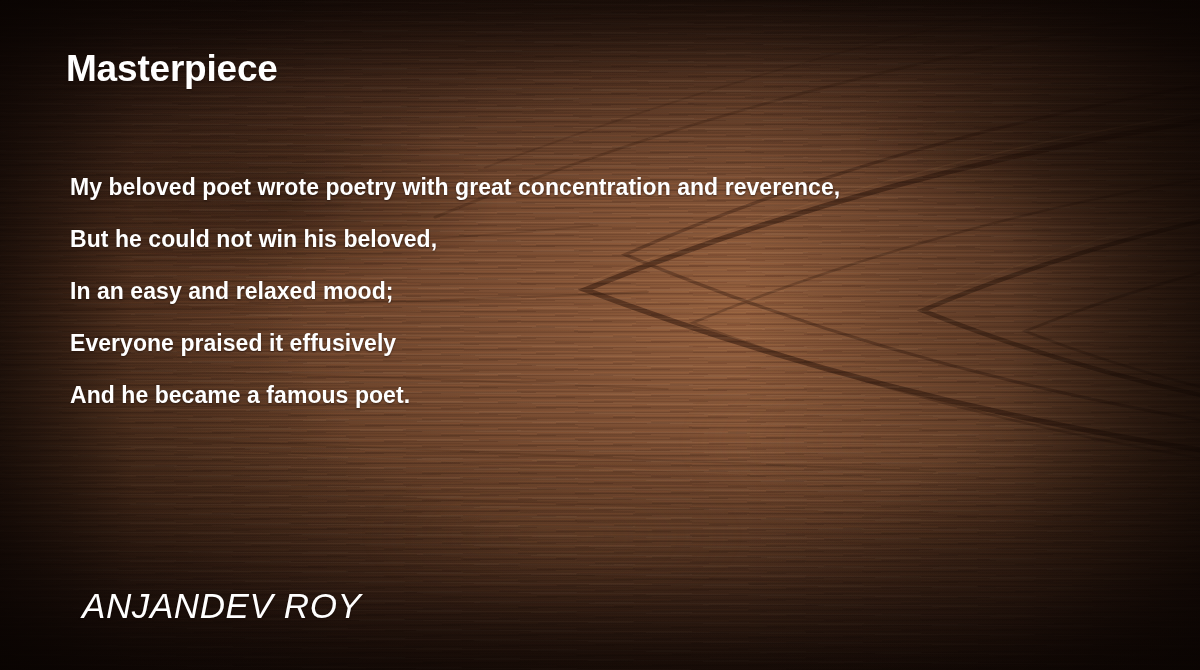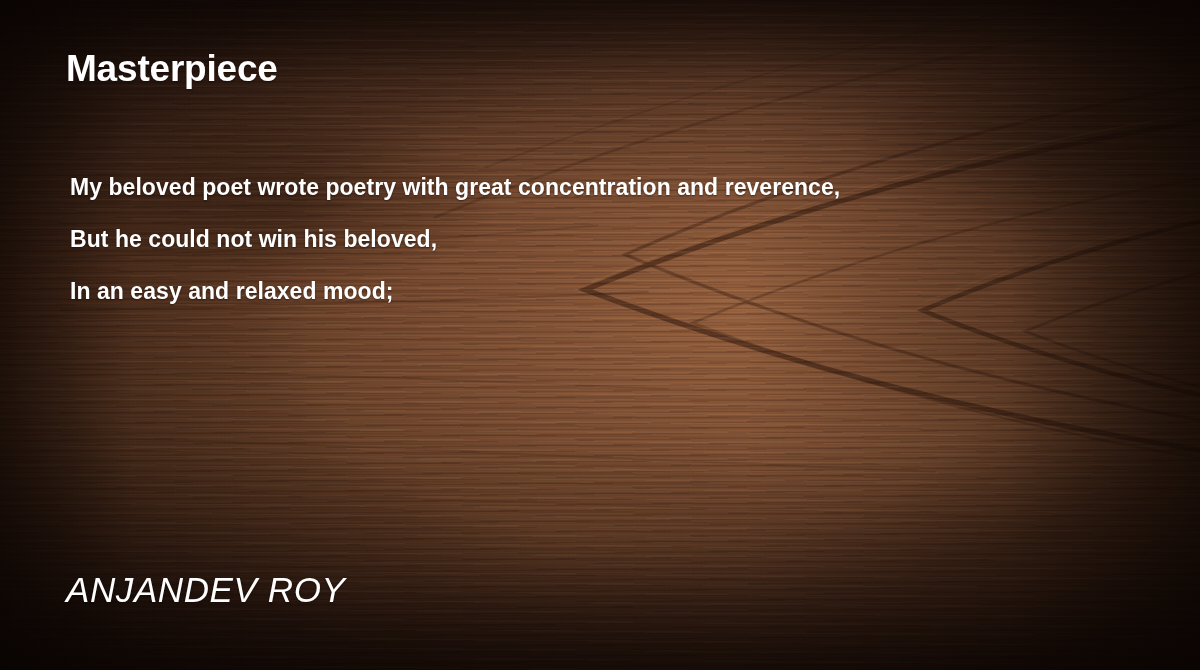--- a/index.html
+++ b/index.html
@@ -233,6 +233,7 @@
       <div class="poem-line">My beloved poet wrote poetry with great concentration and reverence,</div>
       <div class="poem-line">But he could not win his beloved,</div>
       <div class="poem-line">In an easy and relaxed mood;</div>
+      <div class="poem-line">Everyone praised it effusively</div>
     </div>
 
     <div class="poem-author">ANJANDEV ROY</div>

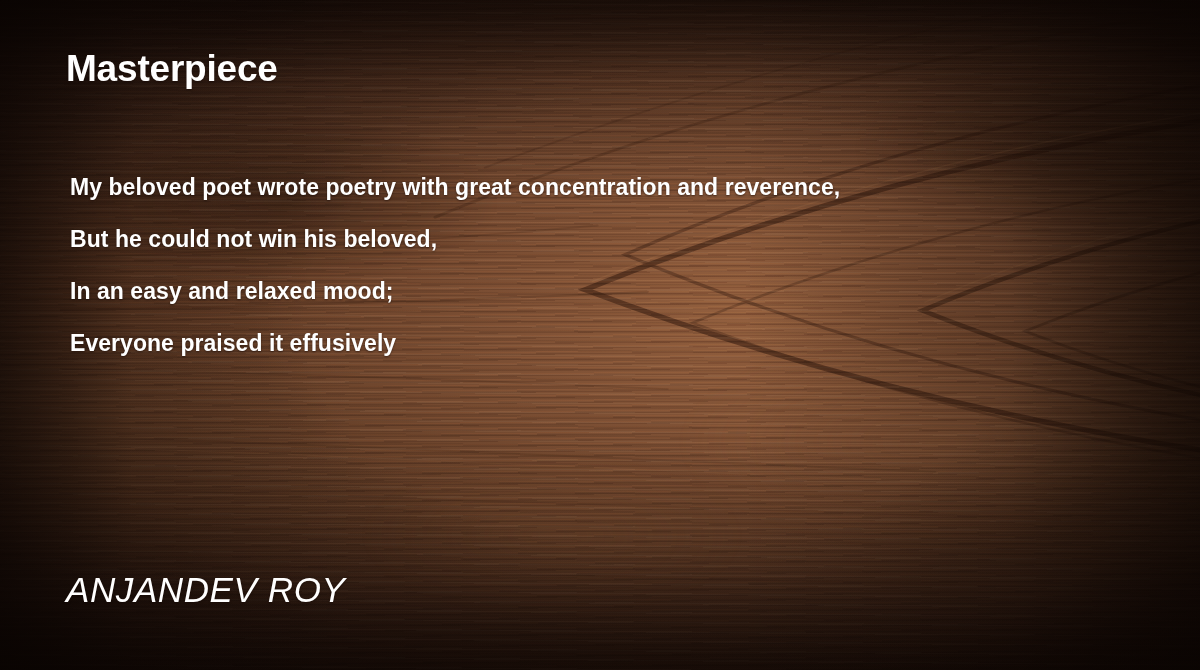--- a/index.html
+++ b/index.html
@@ -234,6 +234,7 @@
       <div class="poem-line">But he could not win his beloved,</div>
       <div class="poem-line">In an easy and relaxed mood;</div>
       <div class="poem-line">Everyone praised it effusively</div>
+      <div class="poem-line">And he became a famous poet.</div>
     </div>
 
     <div class="poem-author">ANJANDEV ROY</div>

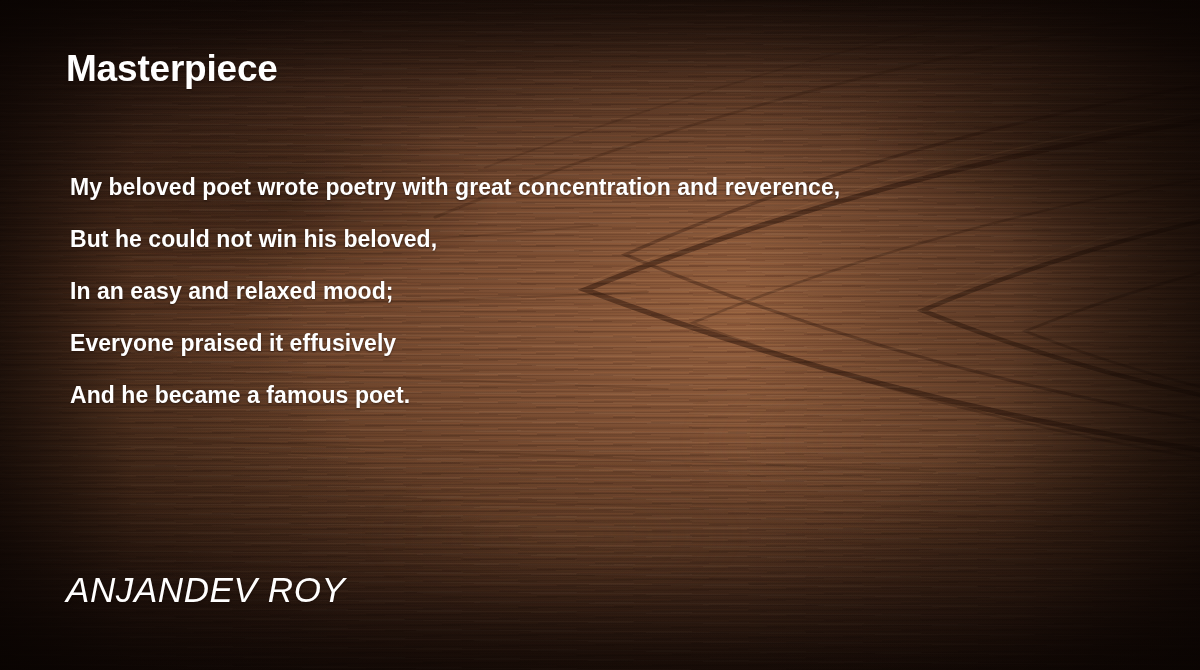--- a/index.html
+++ b/index.html
@@ -173,7 +173,7 @@
     position: absolute;
     left: 66px;
     top: 570px;
-    margin: 0;
+    margin: 16px;
     font-size: 35px;
     font-weight: normal;
     font-style: italic;

